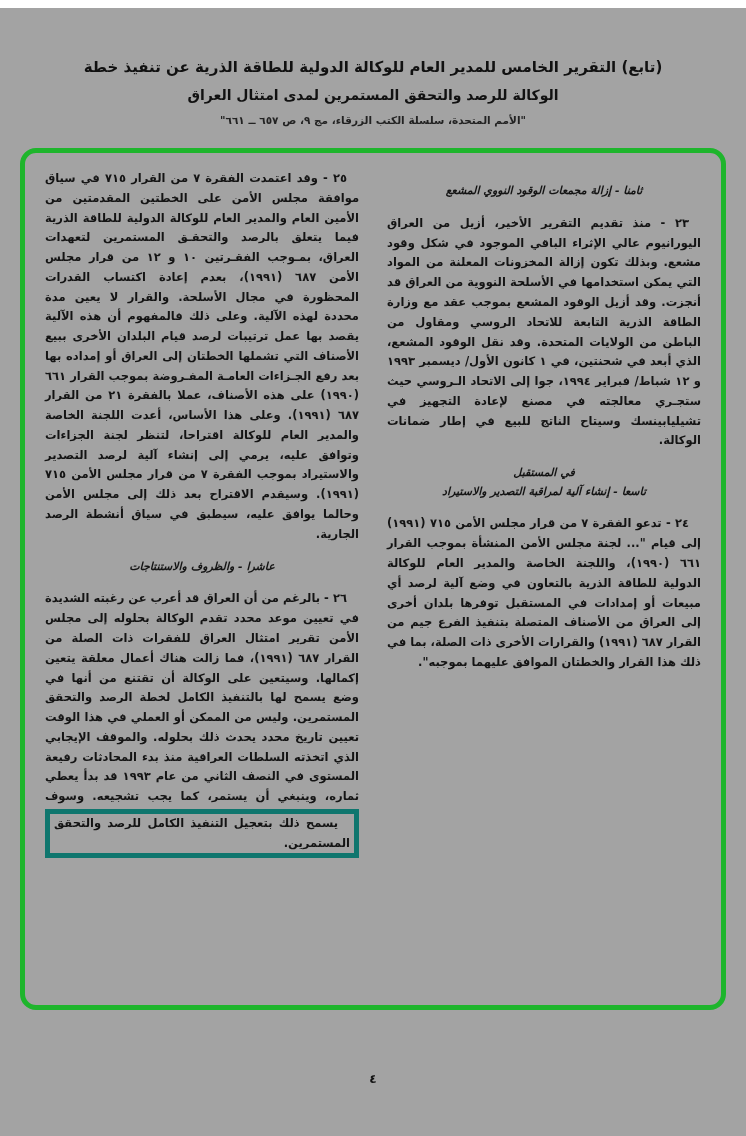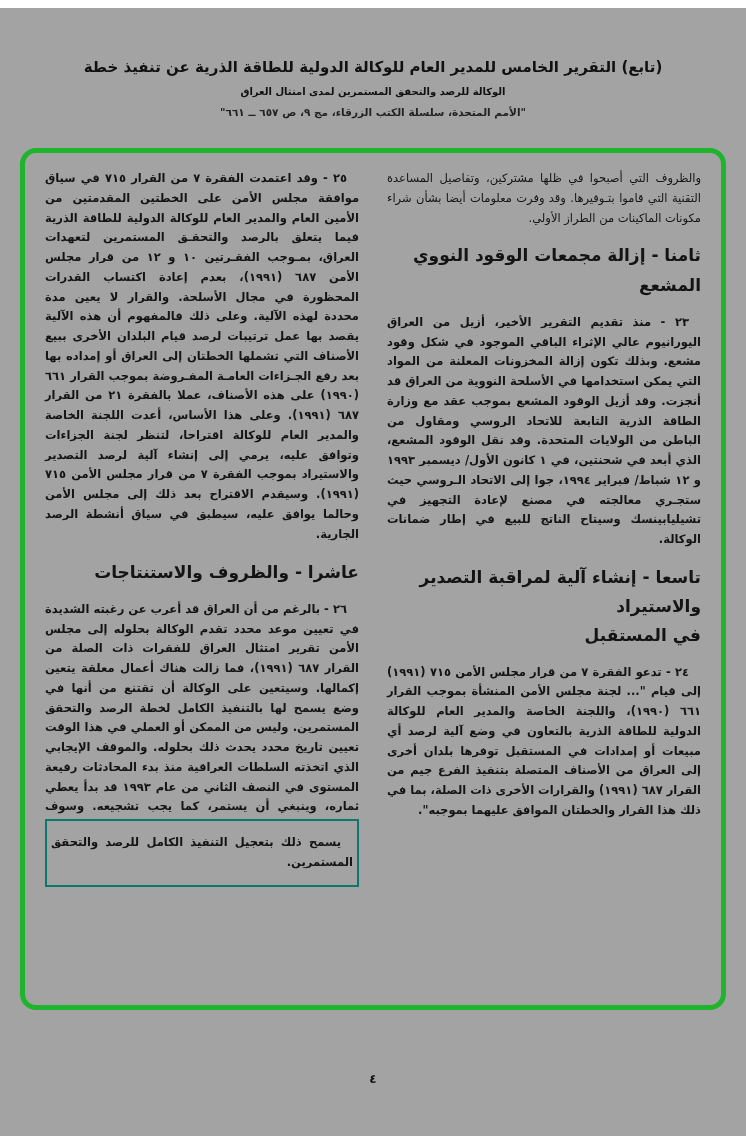--- a/index.html
+++ b/index.html
@@ -15,7 +15,7 @@
   }
   .doc-header { padding-top:44px; text-align:center; color:#111; }
   .title-1 { font-size:15px; font-weight:bold; line-height:2.0; }
-  .title-2 { font-size:10px; font-weight:bold; line-height:1.9; }
+  .title-2 { font-size:14px; font-weight:bold; line-height:1.9; }
   .source-line { font-size:10.5px; font-weight:bold; margin-top:5px; color:#222; }
   .green-box {
     position:absolute;

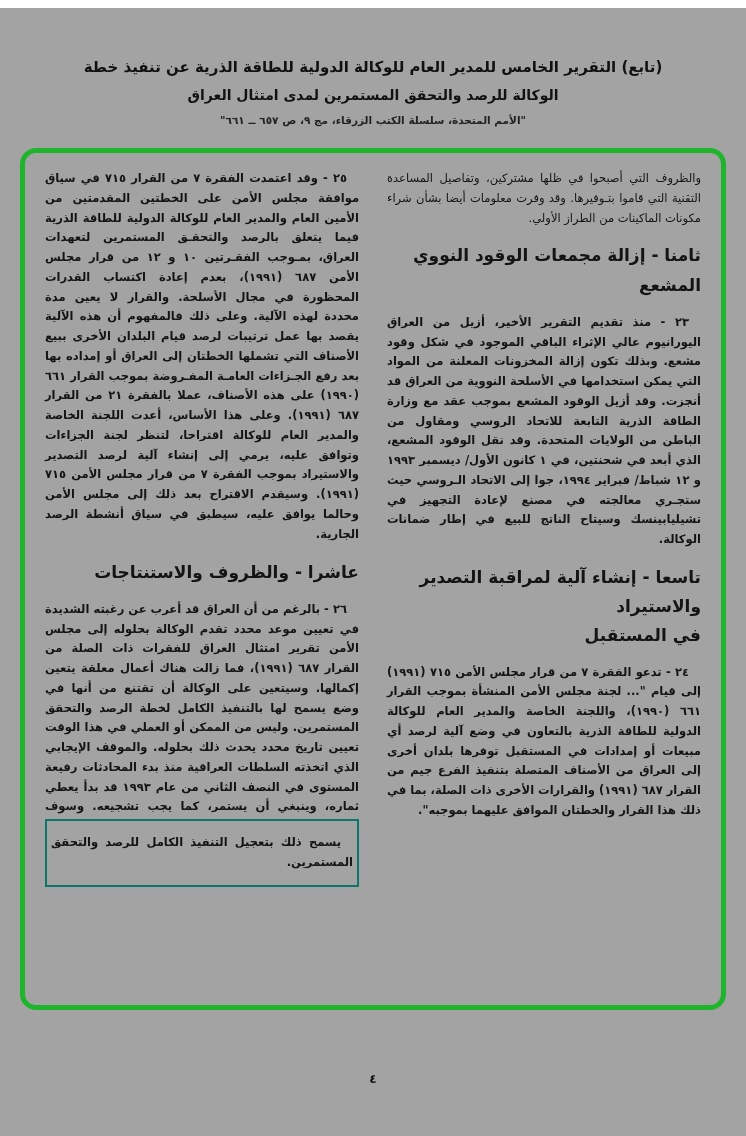--- a/index.html
+++ b/index.html
@@ -73,7 +73,6 @@
     <div class="columns">
 
       <div class="col">
-        <div class="para-cont">والظروف التي أصبحوا في ظلها مشتركين، وتفاصيل المساعدة التقنية التي قاموا بتـوفيرها. وقد وفرت معلومات أيضا بشأن شراء مكونات الماكينات من الطراز الأولي.</div>
         <div class="heading">ثامنا -  إزالة مجمعات الوقود النووي المشعع</div>
         <div class="para">٢٣ - منذ تقديم التقرير الأخير، أزيل من العراق اليورانيوم عالي الإثراء الباقي الموجود في شكل وقود مشعع. وبذلك تكون إزالة المخزونات المعلنة من المواد التي يمكن استخدامها في الأسلحة النووية من العراق قد أنجزت. وقد أزيل الوقود المشعع بموجب عقد مع وزارة الطاقة الذرية التابعة للاتحاد الروسي ومقاول من الباطن من الولايات المتحدة. وقد نقل الوقود المشعع، الذي أبعد في شحنتين، في ١ كانون الأول/ ديسمبر ١٩٩٣ و ١٢ شباط/ فبراير ١٩٩٤، جوا إلى الاتحاد الـروسي حيث ستجـري معالجته في مصنع لإعادة التجهيز في تشيليابينسك وسيتاح الناتج للبيع في إطار ضمانات الوكالة.</div>
         <div class="heading">

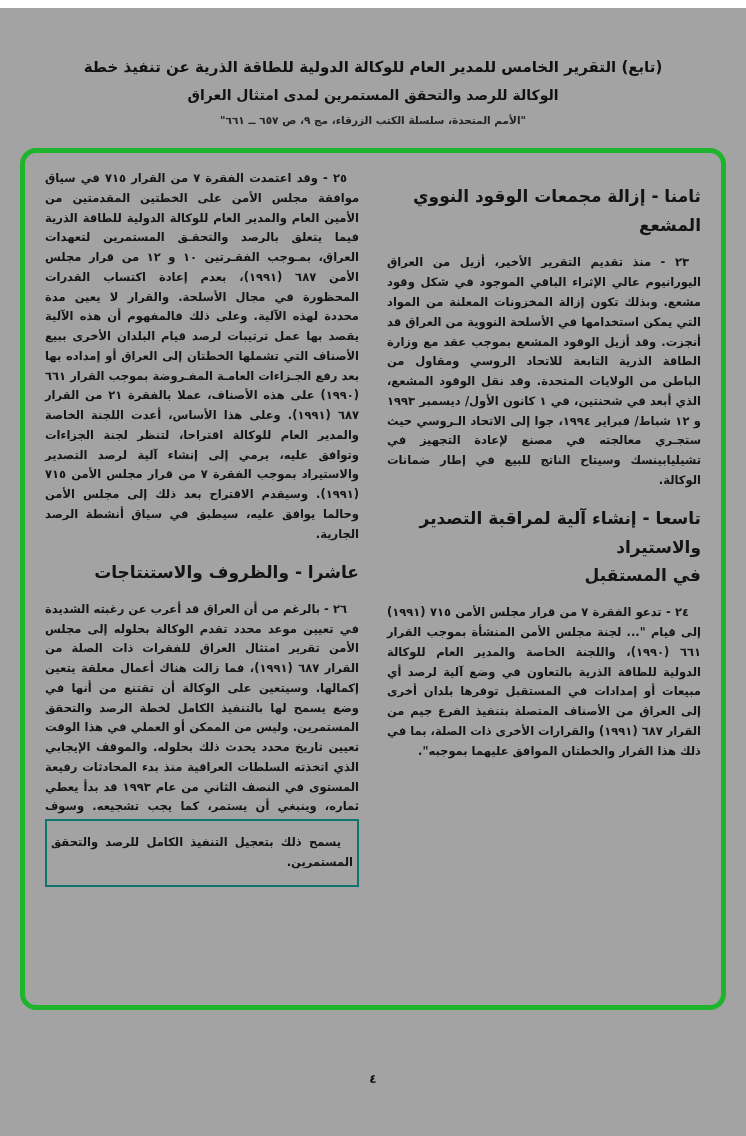--- a/index.html
+++ b/index.html
@@ -36,11 +36,12 @@
   .para { margin-bottom:10px; text-indent:12px;font-weight:bold; }
   .para-cont { margin-bottom:10px; }
   .heading {
-    text-align:right;
+    text-align:center;
     font-weight:bold;
-    font-size:17px;
+    font-size:11px;
     margin:13px 0 13px 0;
     text-indent:0;
+    font-style:italic;
   }
   .heading .h-line { display:block; line-height:1.7; }
   .boxed-line {

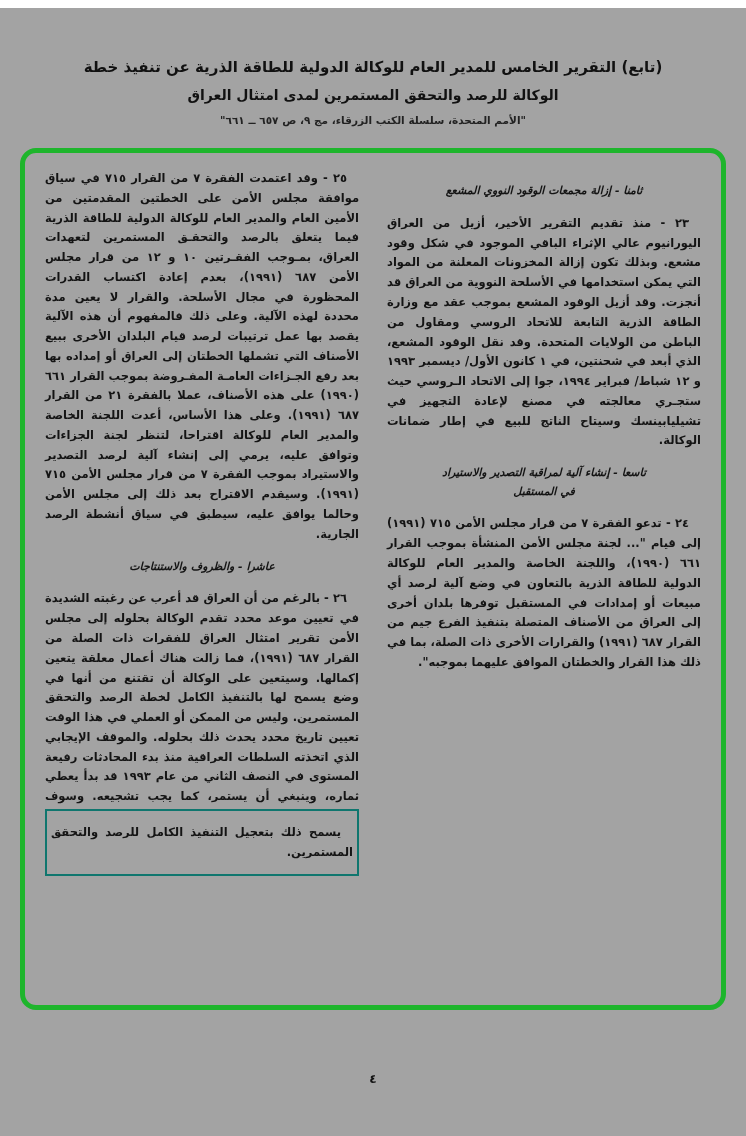--- a/index.html
+++ b/index.html
@@ -77,8 +77,8 @@
         <div class="heading">ثامنا -  إزالة مجمعات الوقود النووي المشعع</div>
         <div class="para">٢٣ - منذ تقديم التقرير الأخير، أزيل من العراق اليورانيوم عالي الإثراء الباقي الموجود في شكل وقود مشعع. وبذلك تكون إزالة المخزونات المعلنة من المواد التي يمكن استخدامها في الأسلحة النووية من العراق قد أنجزت. وقد أزيل الوقود المشعع بموجب عقد مع وزارة الطاقة الذرية التابعة للاتحاد الروسي ومقاول من الباطن من الولايات المتحدة. وقد نقل الوقود المشعع، الذي أبعد في شحنتين، في ١ كانون الأول/ ديسمبر ١٩٩٣ و ١٢ شباط/ فبراير ١٩٩٤، جوا إلى الاتحاد الـروسي حيث ستجـري معالجته في مصنع لإعادة التجهيز في تشيليابينسك وسيتاح الناتج للبيع في إطار ضمانات الوكالة.</div>
         <div class="heading">
+          <span class="h-line">في المستقبل</span>
           <span class="h-line">تاسعا -  إنشاء آلية لمراقبة التصدير والاستيراد</span>
-          <span class="h-line">في المستقبل</span>
         </div>
         <div class="para">٢٤ - تدعو الفقرة ٧ من قرار مجلس الأمن ٧١٥ (١٩٩١) إلى قيام "... لجنة مجلس الأمن المنشأة بموجب القرار ٦٦١ (١٩٩٠)، واللجنة الخاصة والمدير العام للوكالة الدولية للطاقة الذرية بالتعاون في وضع آلية لرصد أي مبيعات أو إمدادات في المستقبل توفرها بلدان أخرى إلى العراق من الأصناف المتصلة بتنفيذ الفرع جيم من القرار ٦٨٧ (١٩٩١) والقرارات الأخرى ذات الصلة، بما في ذلك هذا القرار والخطتان الموافق عليهما بموجبه".</div>
       </div>

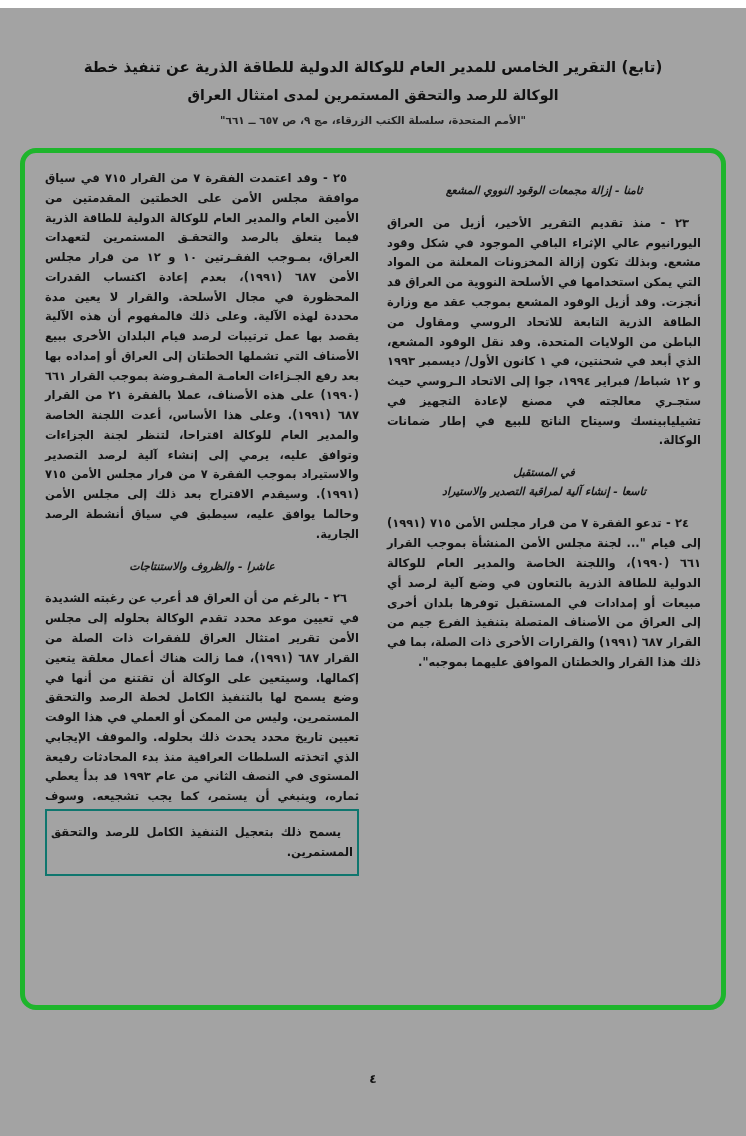--- a/index.html
+++ b/index.html
@@ -46,8 +46,8 @@
   .heading .h-line { display:block; line-height:1.7; }
   .boxed-line {
     display:inline-block;
-    border:2px solid #0f766e;
-    padding:12px 4px;
+    border:5px solid #0f766e;
+    padding:0 4px;
     margin-top:2px;
   }
   .page-number {

